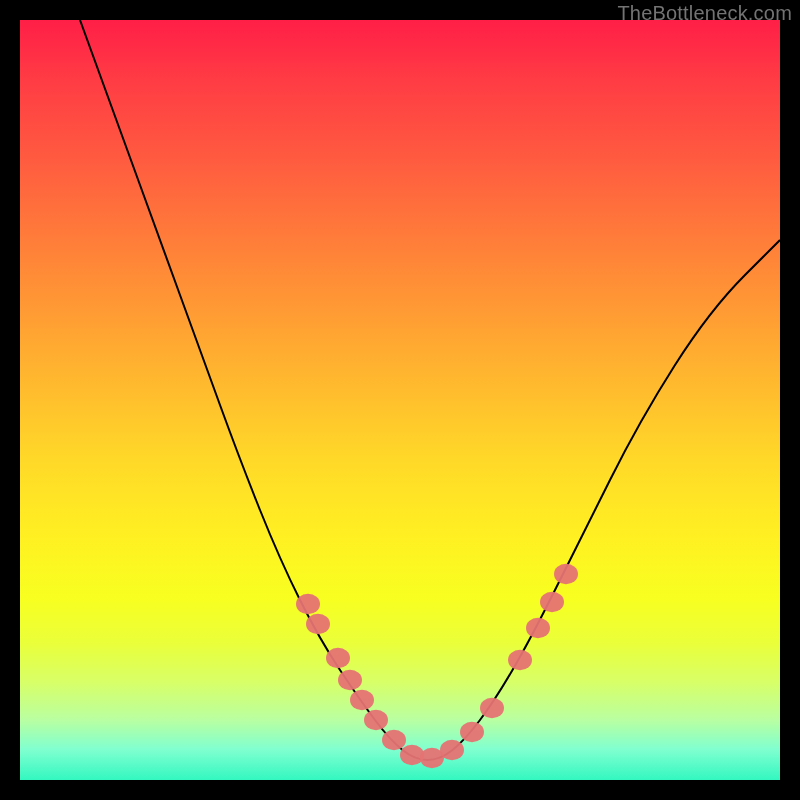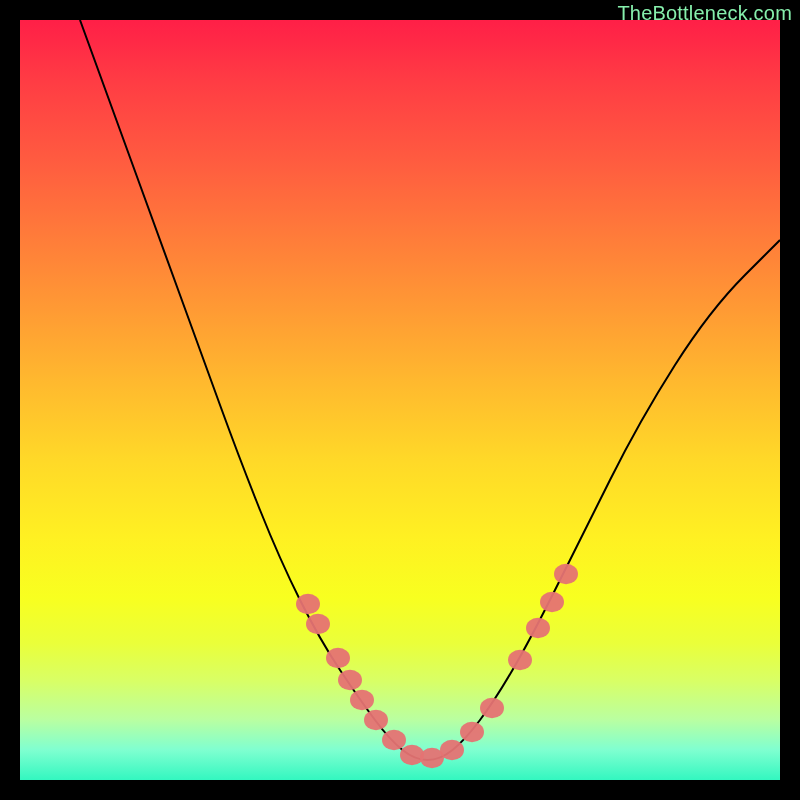--- a/index.html
+++ b/index.html
@@ -37,7 +37,7 @@
     position: absolute;
     top: 2px;
     right: 8px;
-    color: #86efac;
+    color: #737373;
     font-size: 20px;
     font-weight: 500;
     letter-spacing: 0.2px;

